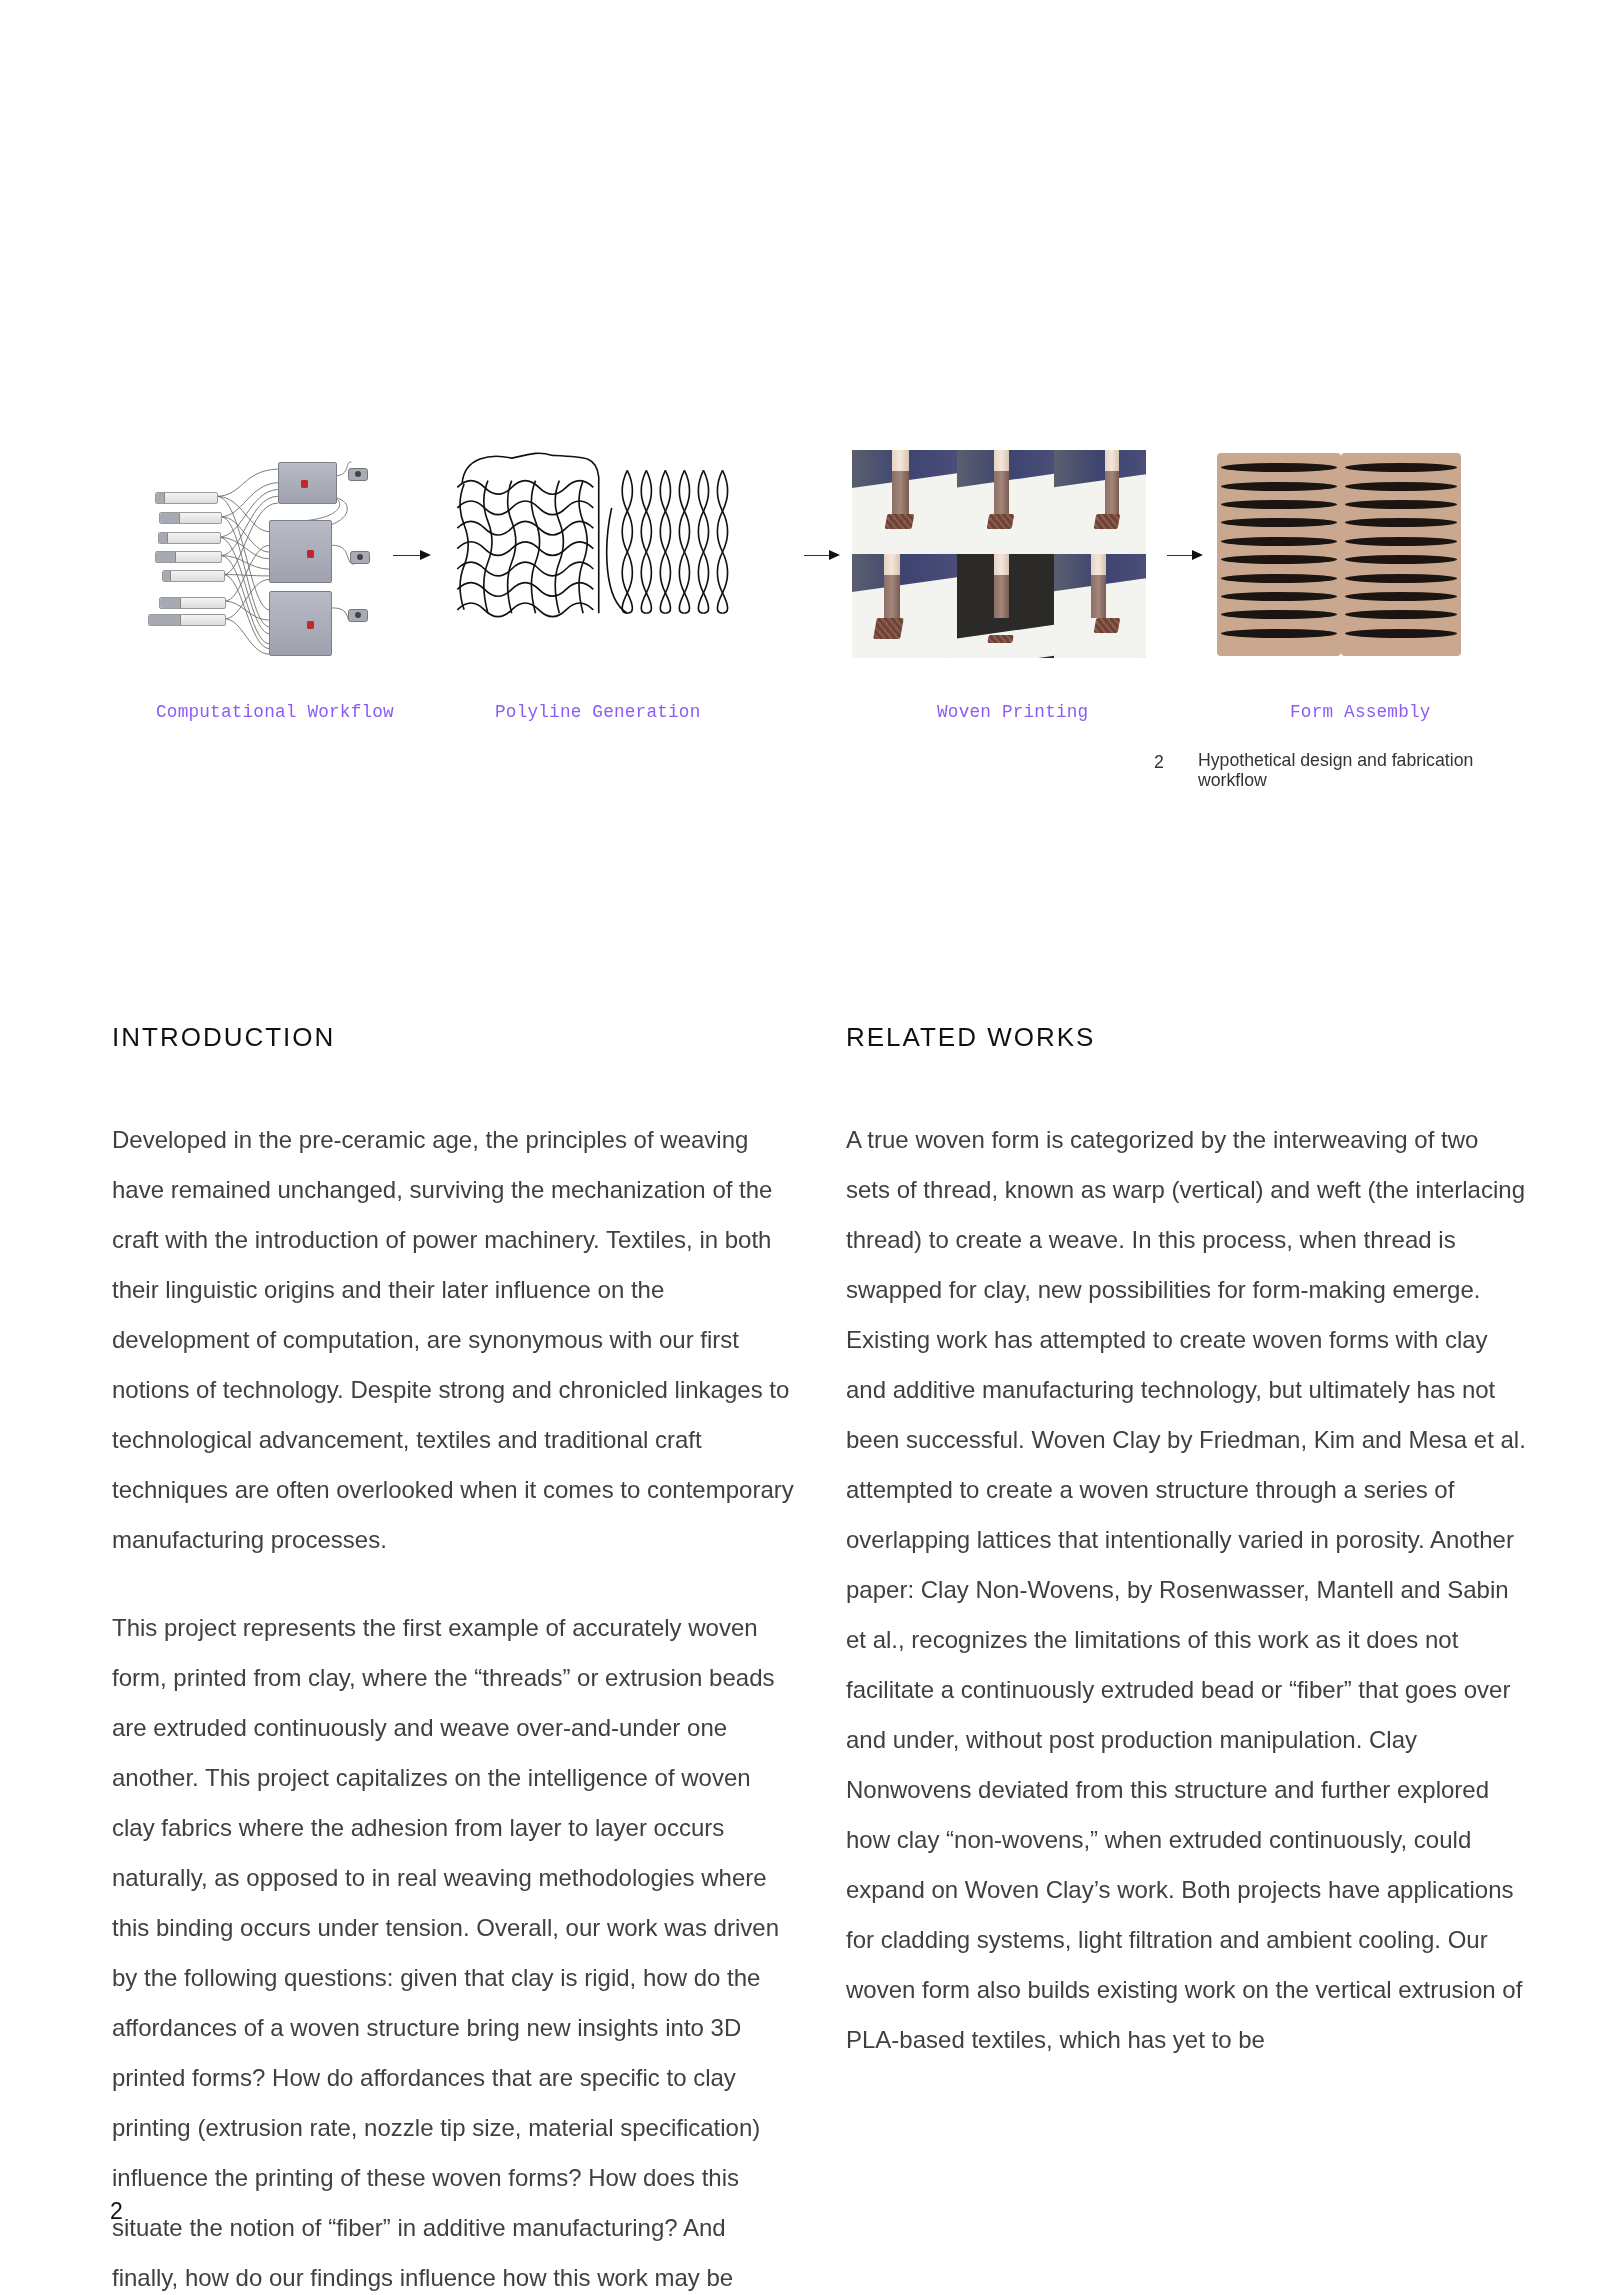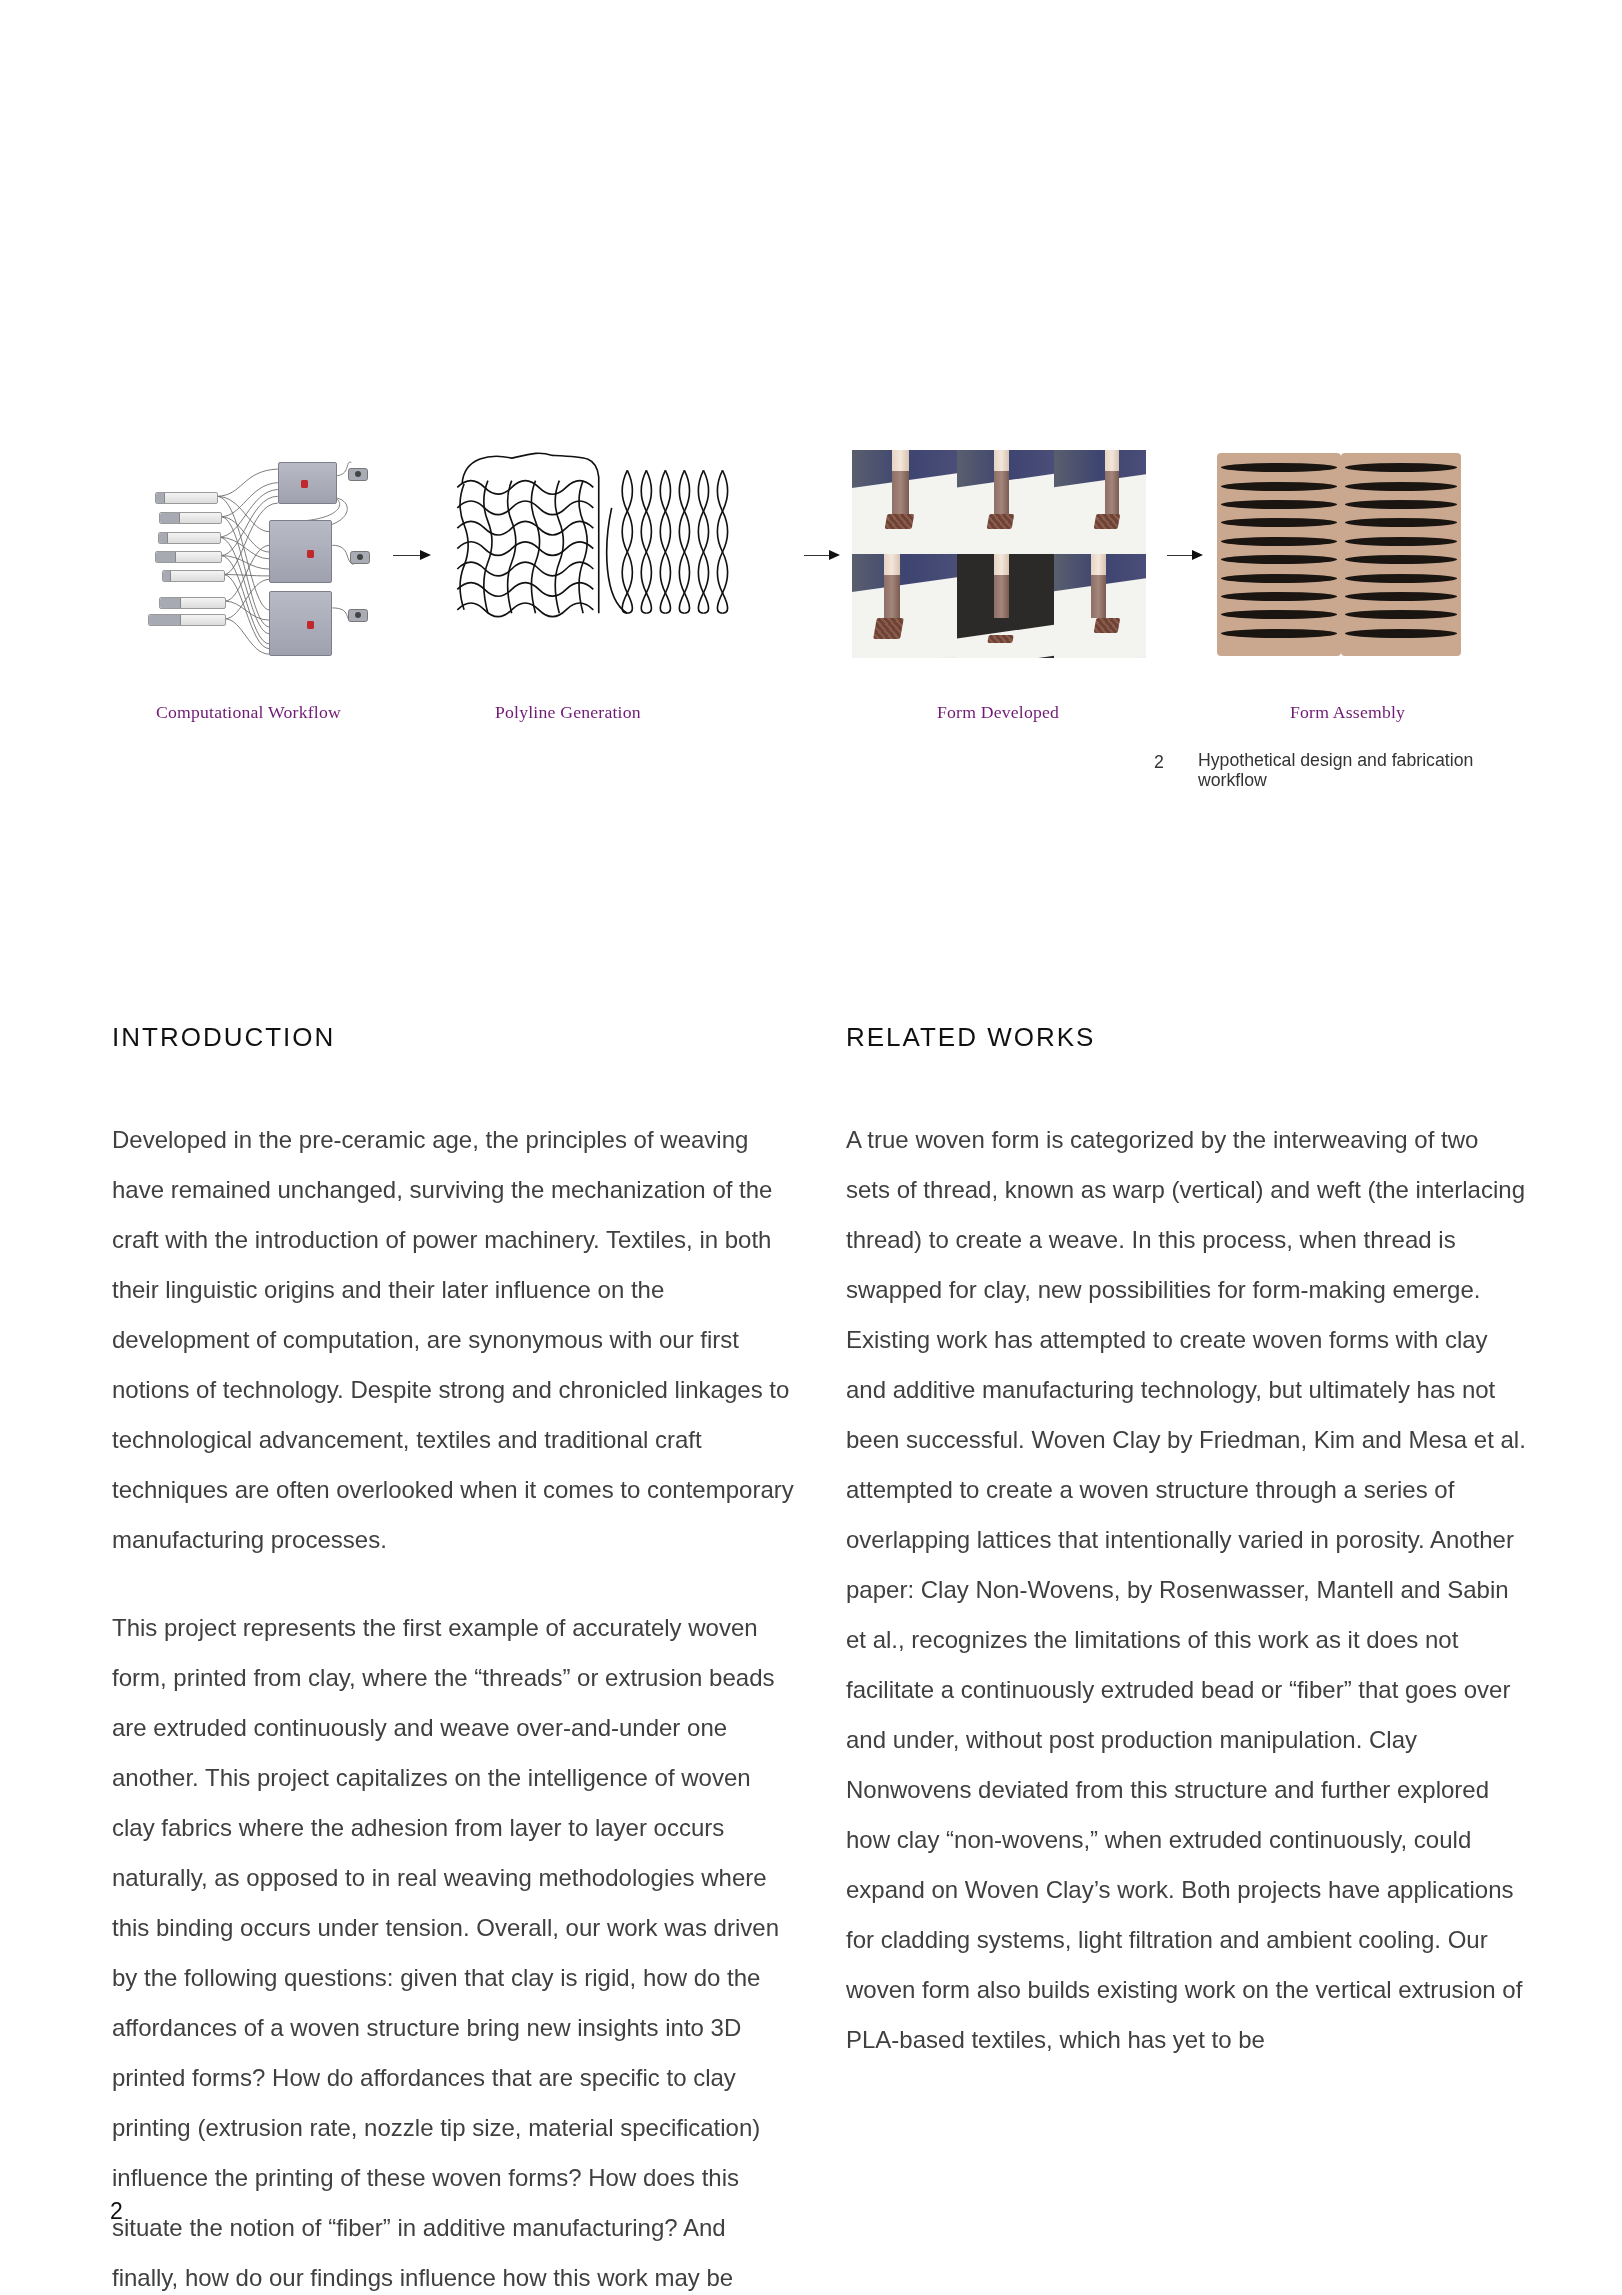--- a/index.html
+++ b/index.html
@@ -16,8 +16,8 @@
     border-top: 5.5px solid transparent; border-bottom: 5.5px solid transparent; border-left: 11px solid #111; }
 
   .fig-label {
-    position: absolute; font-size: 17.7px; color: #701a75; letter-spacing: 0.2px; white-space: nowrap;
-    font-family: Liberation Serif, serif; font-weight: normal;
+    position: absolute; font-size: 17.7px; color: #8b5cf6; letter-spacing: 0.2px; white-space: nowrap;
+    font-family: Liberation Mono, monospace; font-weight: normal;
   }
   .caption-num { position: absolute; font-size: 17.7px; color: #333; }
   .caption-text { position: absolute; font-size: 17.7px; color: #333; line-height: 20px; width: 320px; }

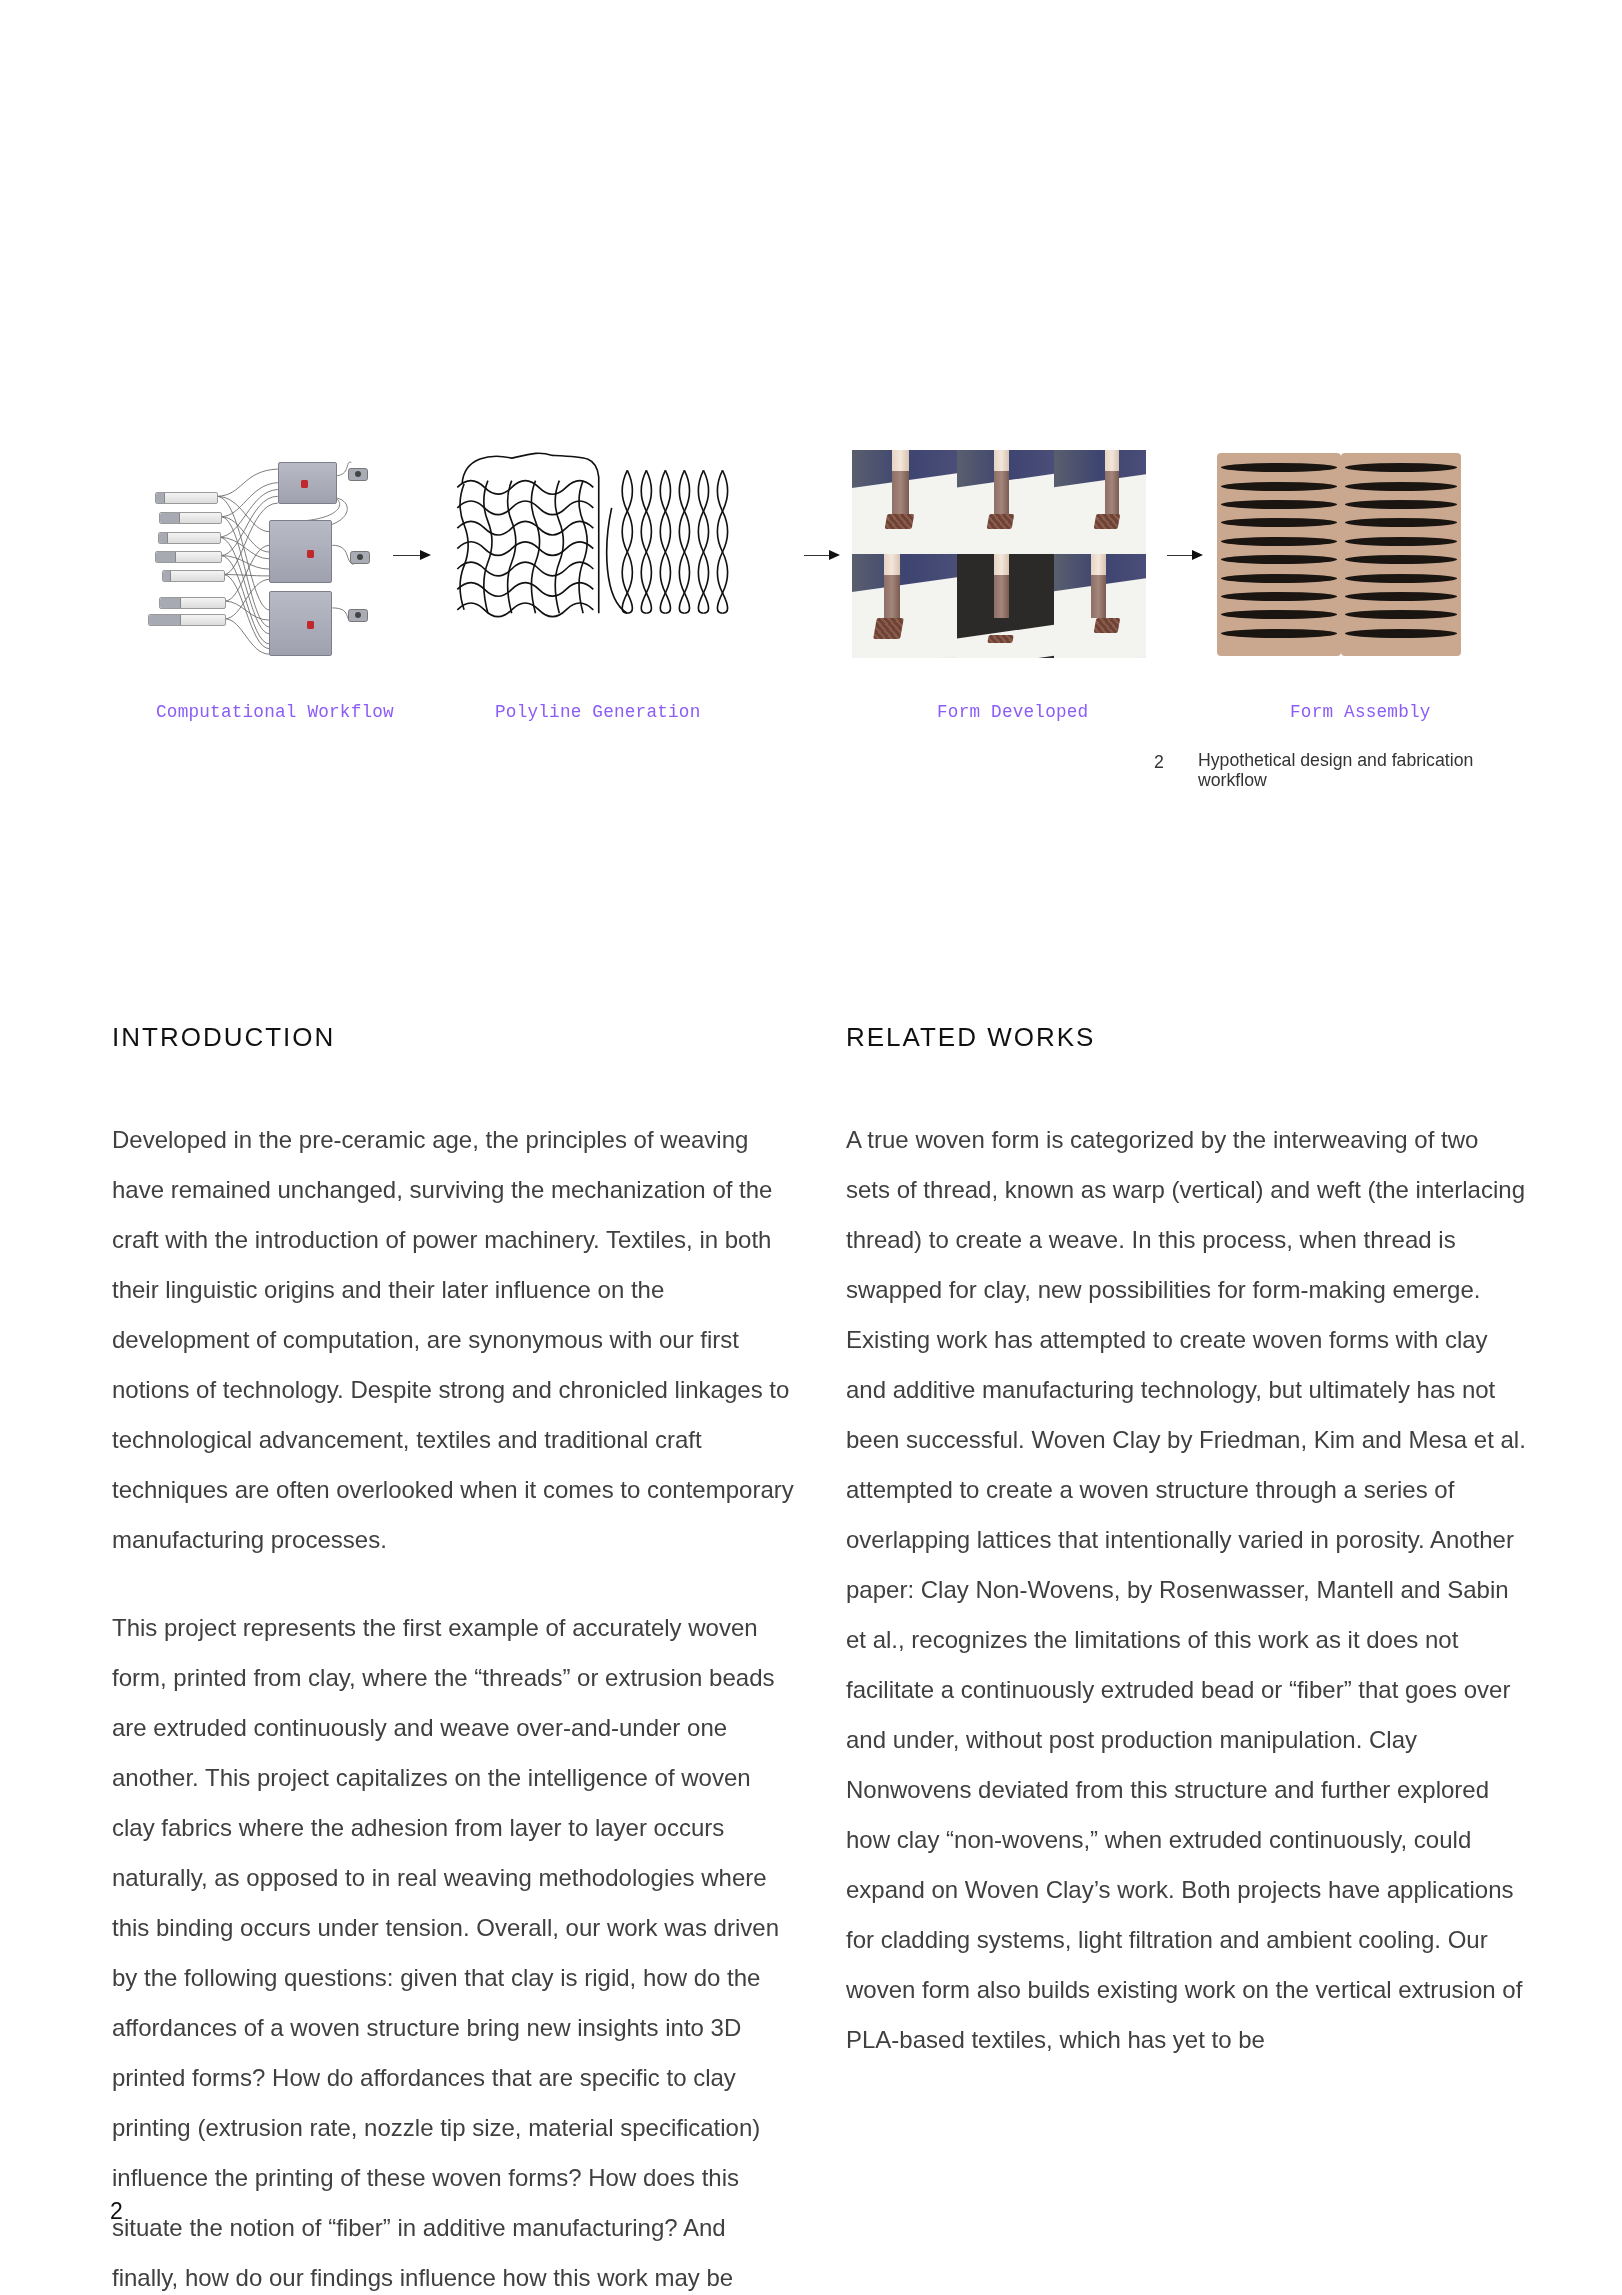--- a/index.html
+++ b/index.html
@@ -251,7 +251,7 @@
 
   <div class="fig-label" style="left:156px;top:702px;">Computational Workflow</div>
   <div class="fig-label" style="left:495px;top:702px;text-align:right;">Polyline Generation</div>
-  <div class="fig-label" style="left:937px;top:702px;">Form Developed</div>
+  <div class="fig-label" style="left:937px;top:702px;">Woven Printing</div>
   <div class="fig-label" style="left:1290px;top:702px;">Form Assembly</div>
 
   <div class="caption-num" style="left:1154px;top:752px;">2</div>

